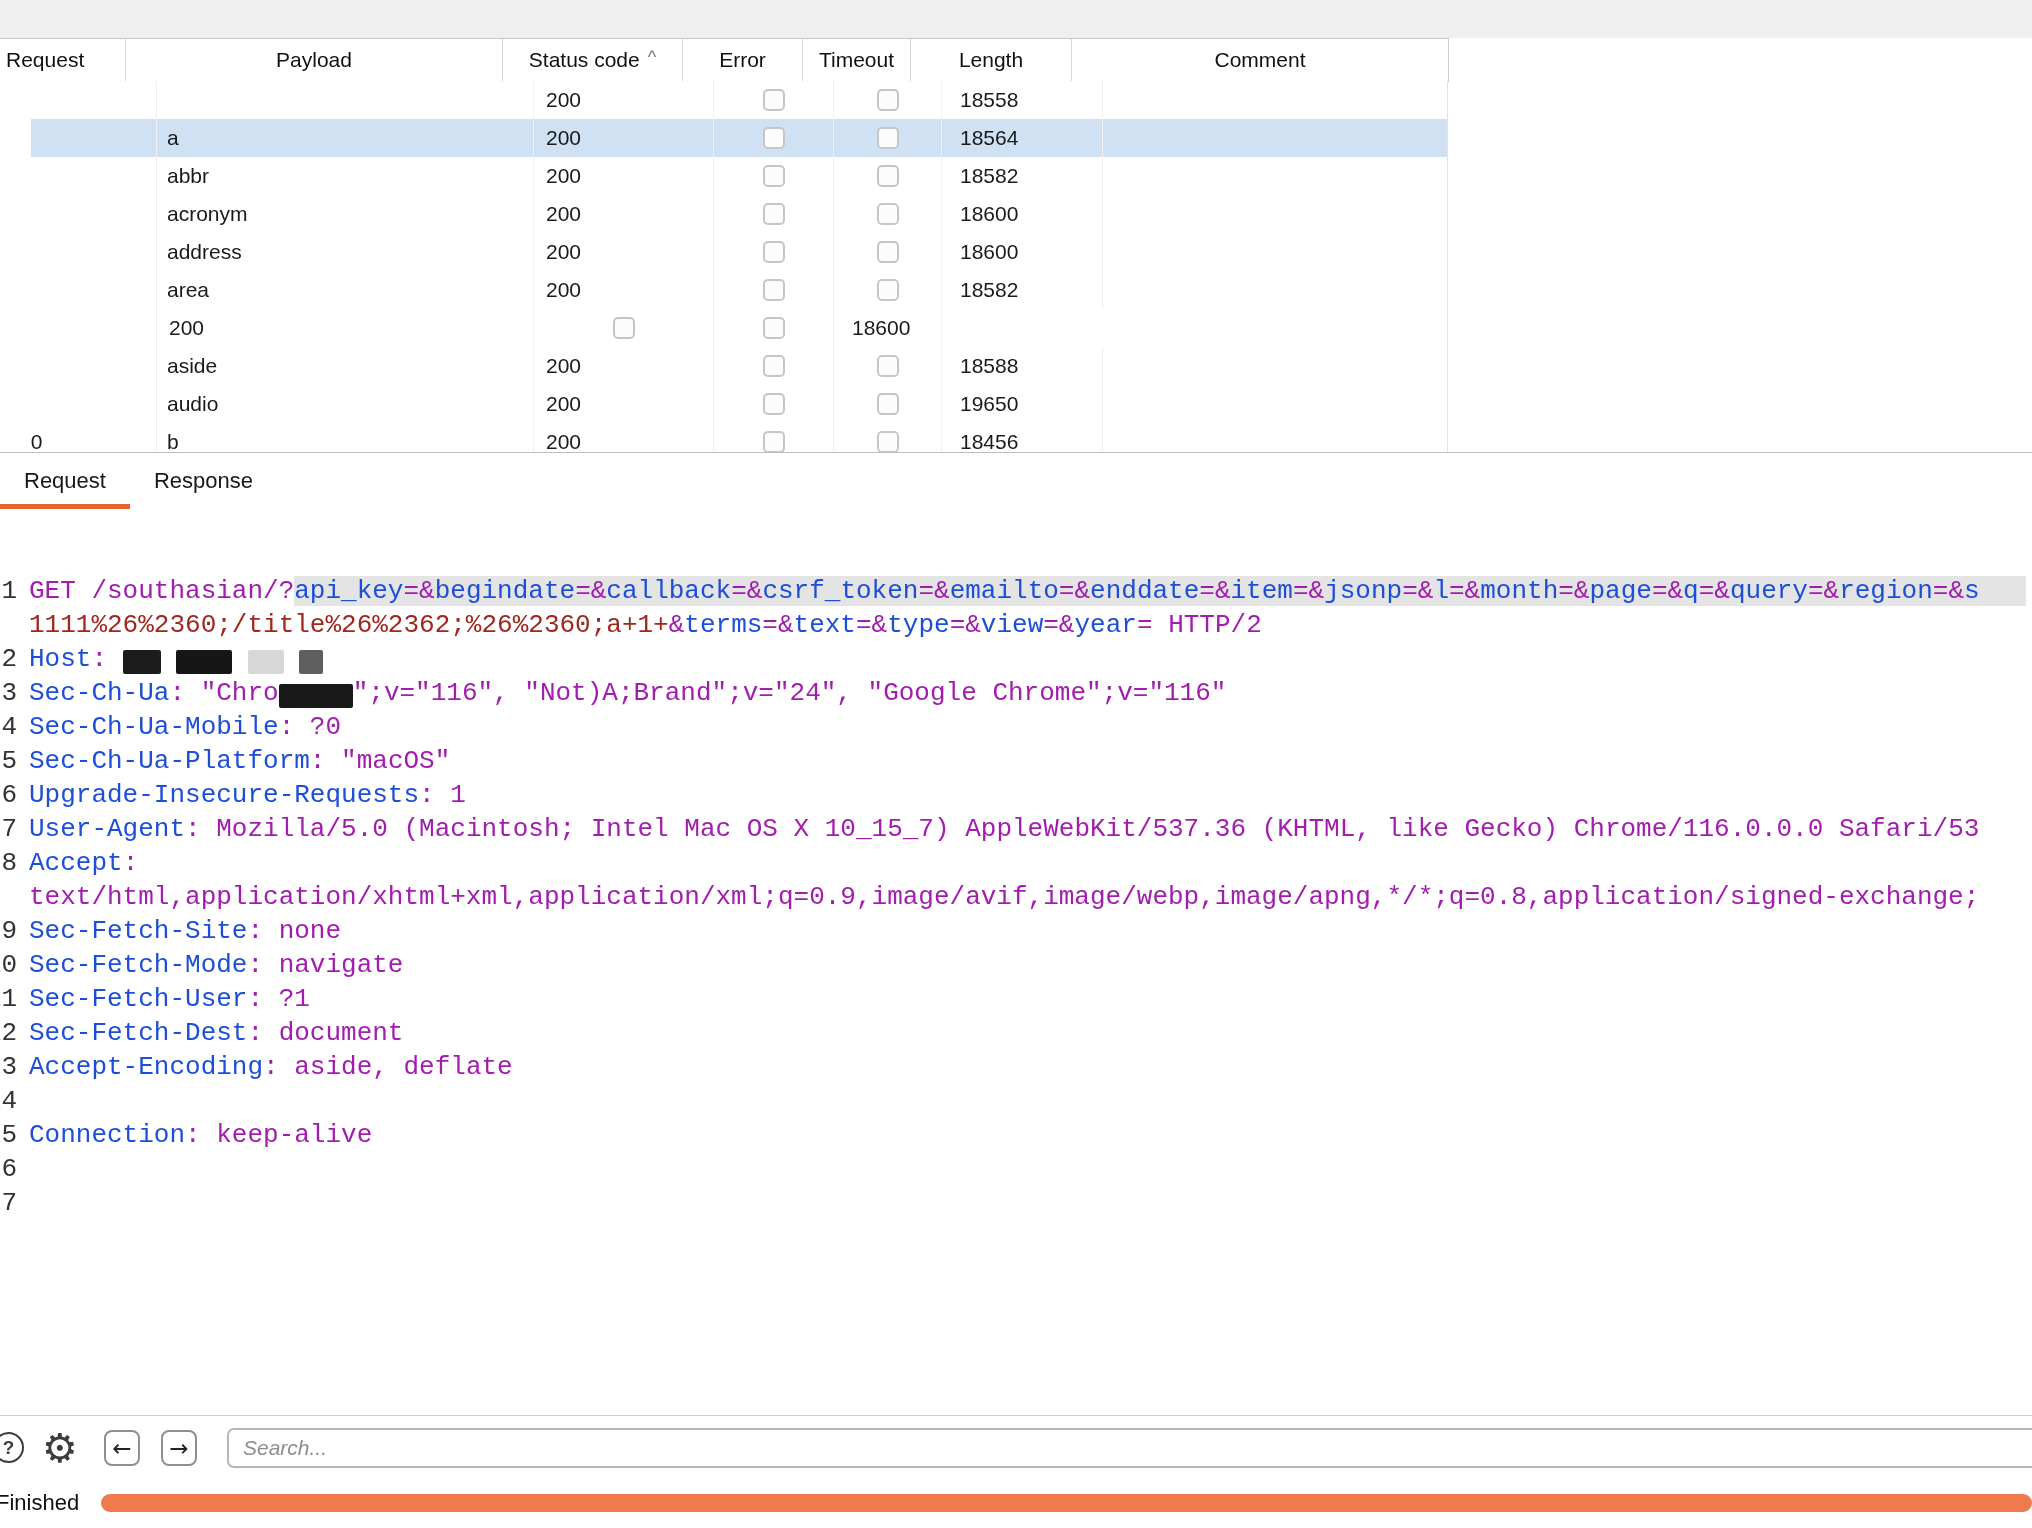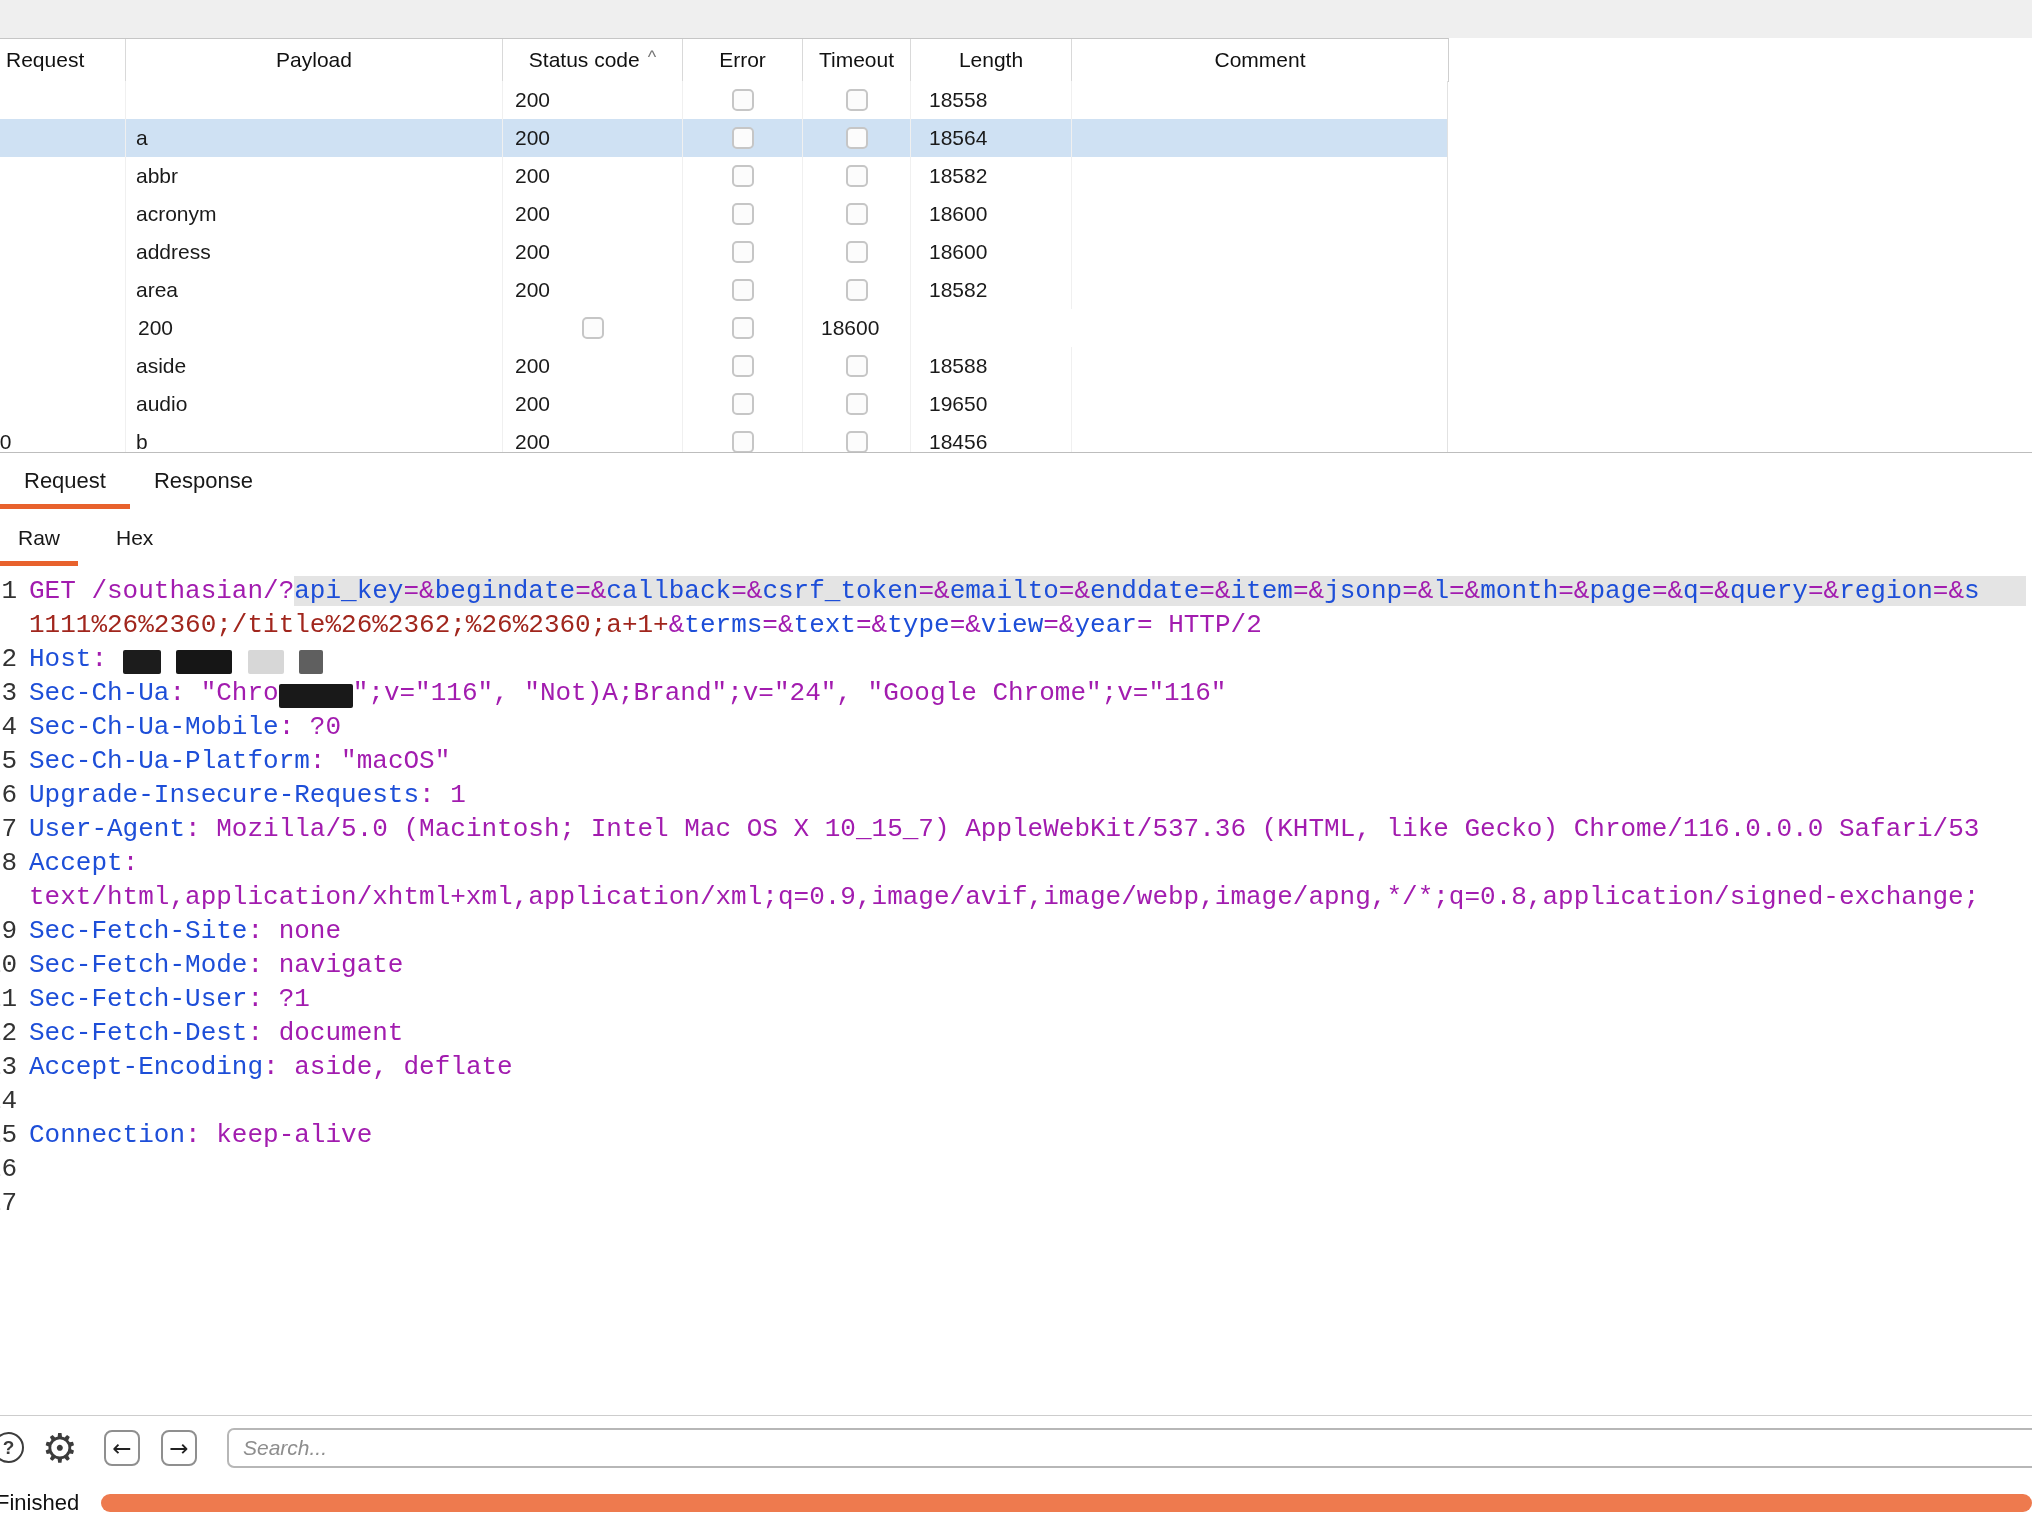--- a/index.html
+++ b/index.html
@@ -24,7 +24,7 @@
   .th-left{justify-content:flex-start;padding-left:6px;}
   .sort{margin-left:8px;color:#777;font-size:18px;transform:translateY(-3px);}
 
-  .tbody{position:absolute;left:0;top:81px;width:1448px;height:371px;overflow:hidden;border-right:1px solid #e2e2e2;box-sizing:border-box;background:#fff;}
+  .tbody{position:absolute;left:0;top:81px;width:1448px;height:371px;overflow:hidden;border-right:1px solid #e2e2e2;box-sizing:border-box;background:#fff;padding-left:31px;}
   .trow{display:grid;grid-template-columns:126px 377px 180px 120px 108px 161px 376px;height:38px;}
   .trow.selected{background:#cfe1f3;}
   .td{display:flex;align-items:center;font-size:21px;overflow:hidden;border-right:1px solid #f0f0f0;color:#1a1a1a;}

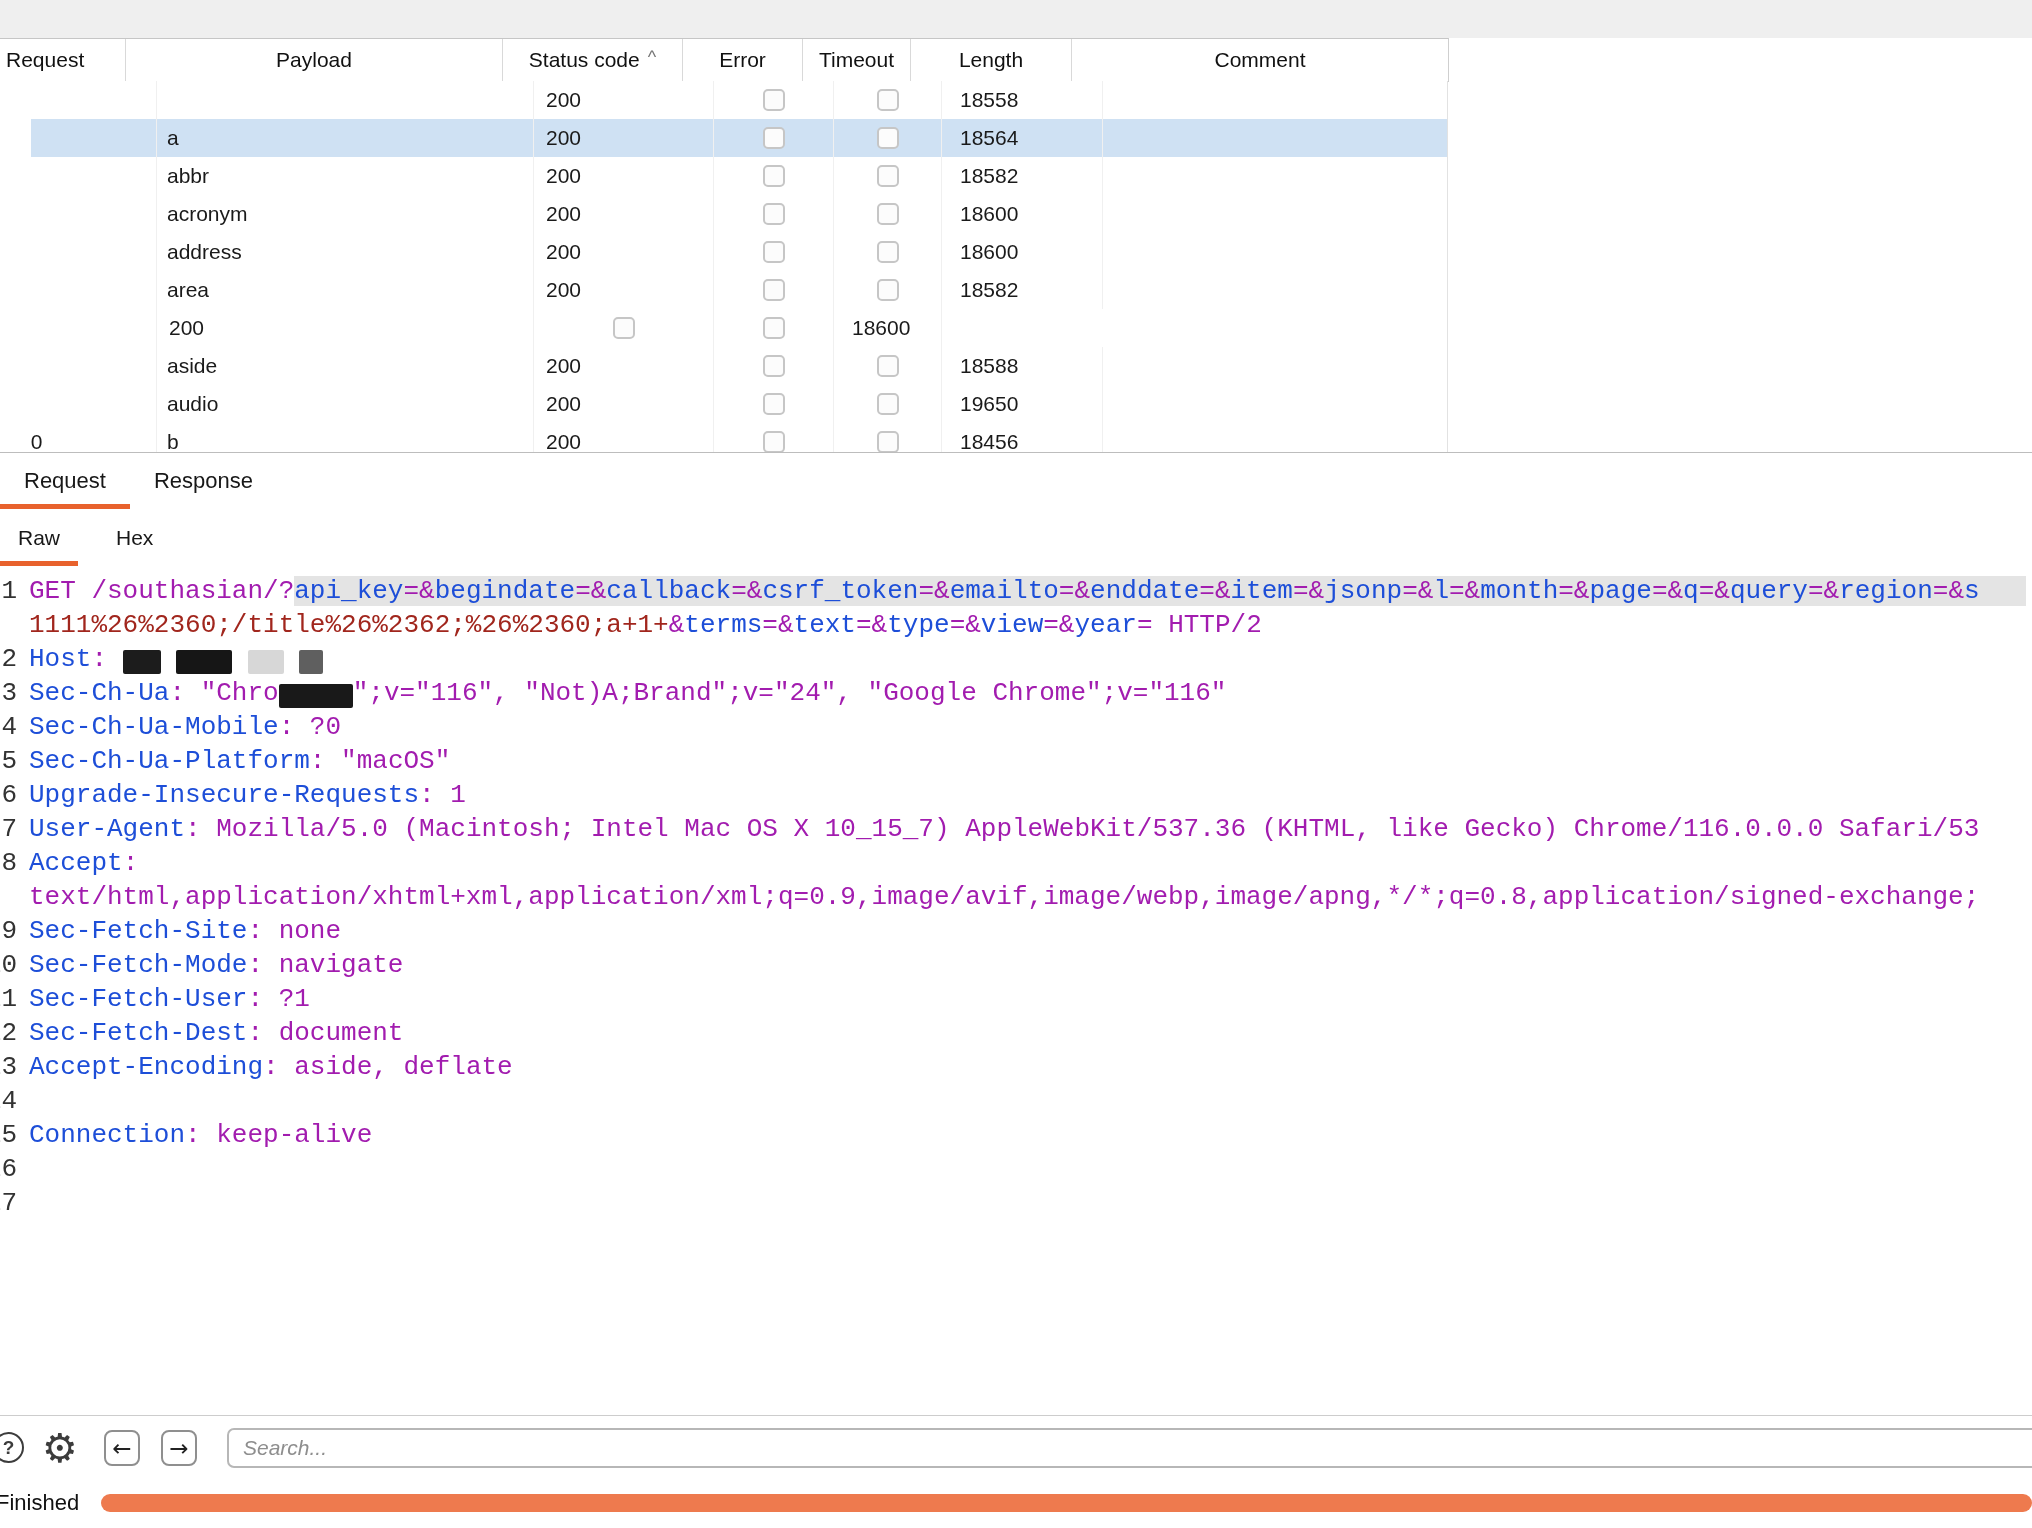--- a/index.html
+++ b/index.html
@@ -258,14 +258,6 @@
     </div>
   </div>
 
-  <div class="view-tabs">
-    <div class="tab selected">
-      <span>Raw</span>
-    </div>
-    <div class="tab">
-      <span>Hex</span>
-    </div>
-  </div>
 
   <div class="editor" id="editor">
       <div class="ed-line"><span class="ed-gutter"><span class="ed-num">1</span></span><span class="ed-content"><span class="tk-p">GET /southasian/?</span><span class="tk-b tk-g">api_key</span><span class="tk-p tk-g">=&amp;</span><span class="tk-b tk-g">begindate</span><span class="tk-p tk-g">=&amp;</span><span class="tk-b tk-g">callback</span><span class="tk-p tk-g">=&amp;</span><span class="tk-b tk-g">csrf_token</span><span class="tk-p tk-g">=&amp;</span><span class="tk-b tk-g">emailto</span><span class="tk-p tk-g">=&amp;</span><span class="tk-b tk-g">enddate</span><span class="tk-p tk-g">=&amp;</span><span class="tk-b tk-g">item</span><span class="tk-p tk-g">=&amp;</span><span class="tk-b tk-g">jsonp</span><span class="tk-p tk-g">=&amp;</span><span class="tk-b tk-g">l</span><span class="tk-p tk-g">=&amp;</span><span class="tk-b tk-g">month</span><span class="tk-p tk-g">=&amp;</span><span class="tk-b tk-g">page</span><span class="tk-p tk-g">=&amp;</span><span class="tk-b tk-g">q</span><span class="tk-p tk-g">=&amp;</span><span class="tk-b tk-g">query</span><span class="tk-p tk-g">=&amp;</span><span class="tk-b tk-g">region</span><span class="tk-p tk-g">=&amp;</span><span class="tk-b tk-g">s</span><span class="tk-p tk-g">   </span></span></div>

